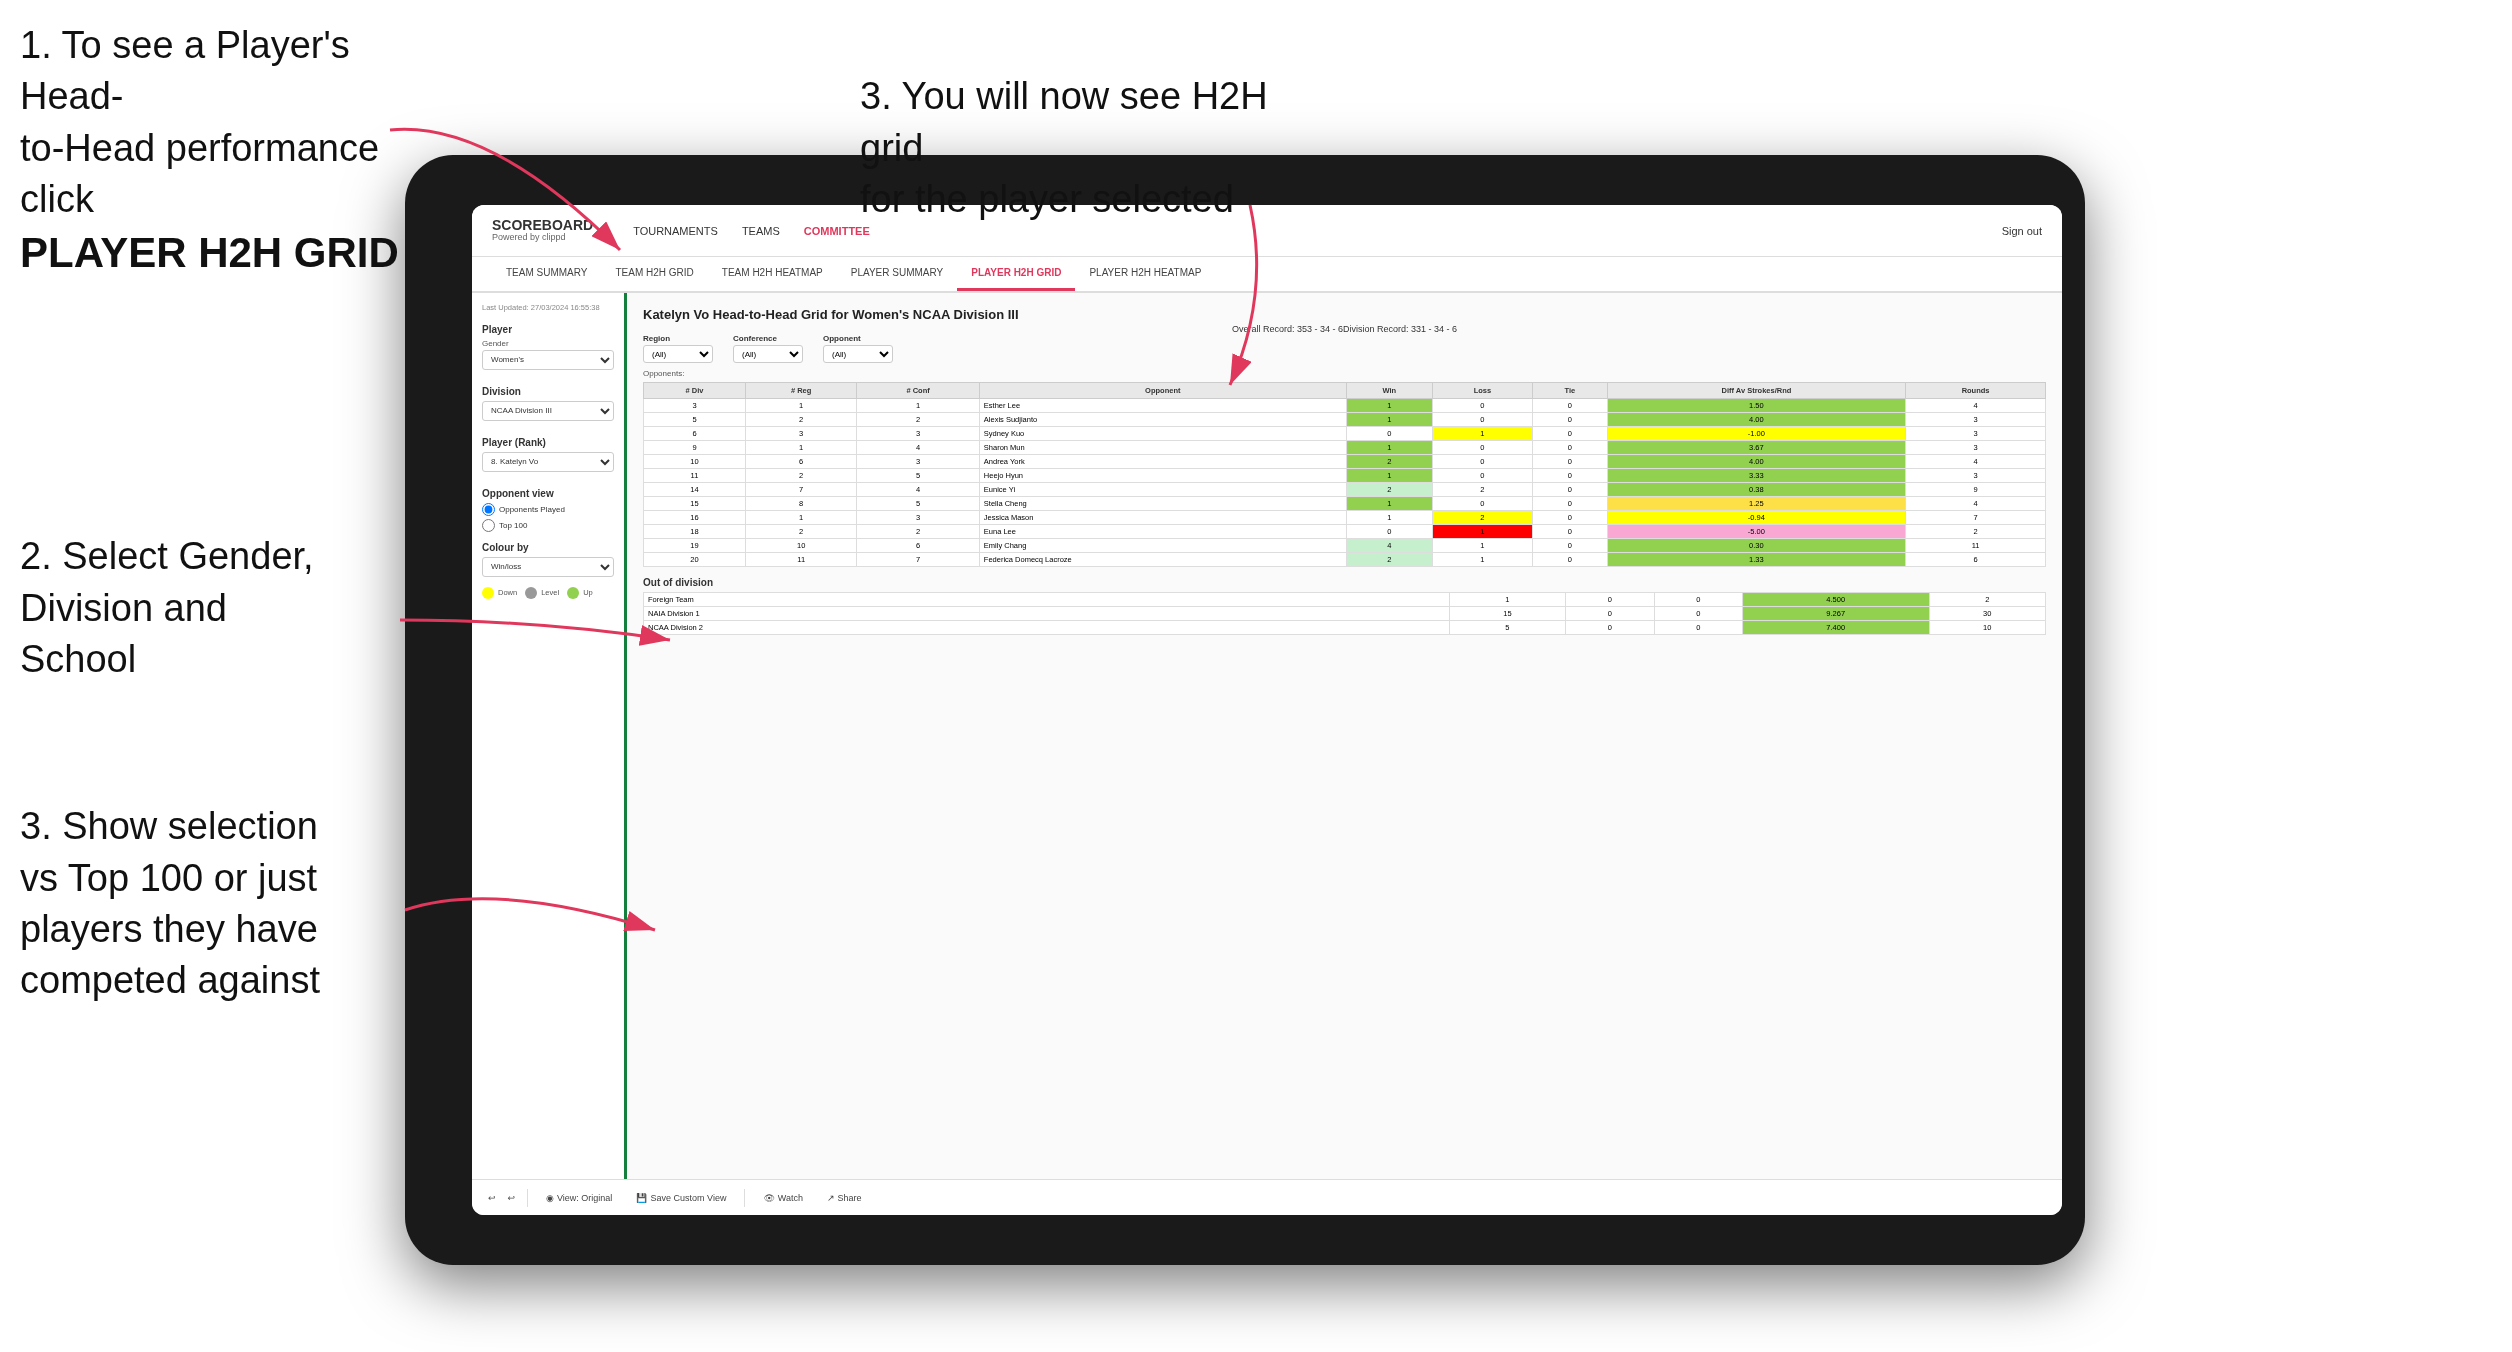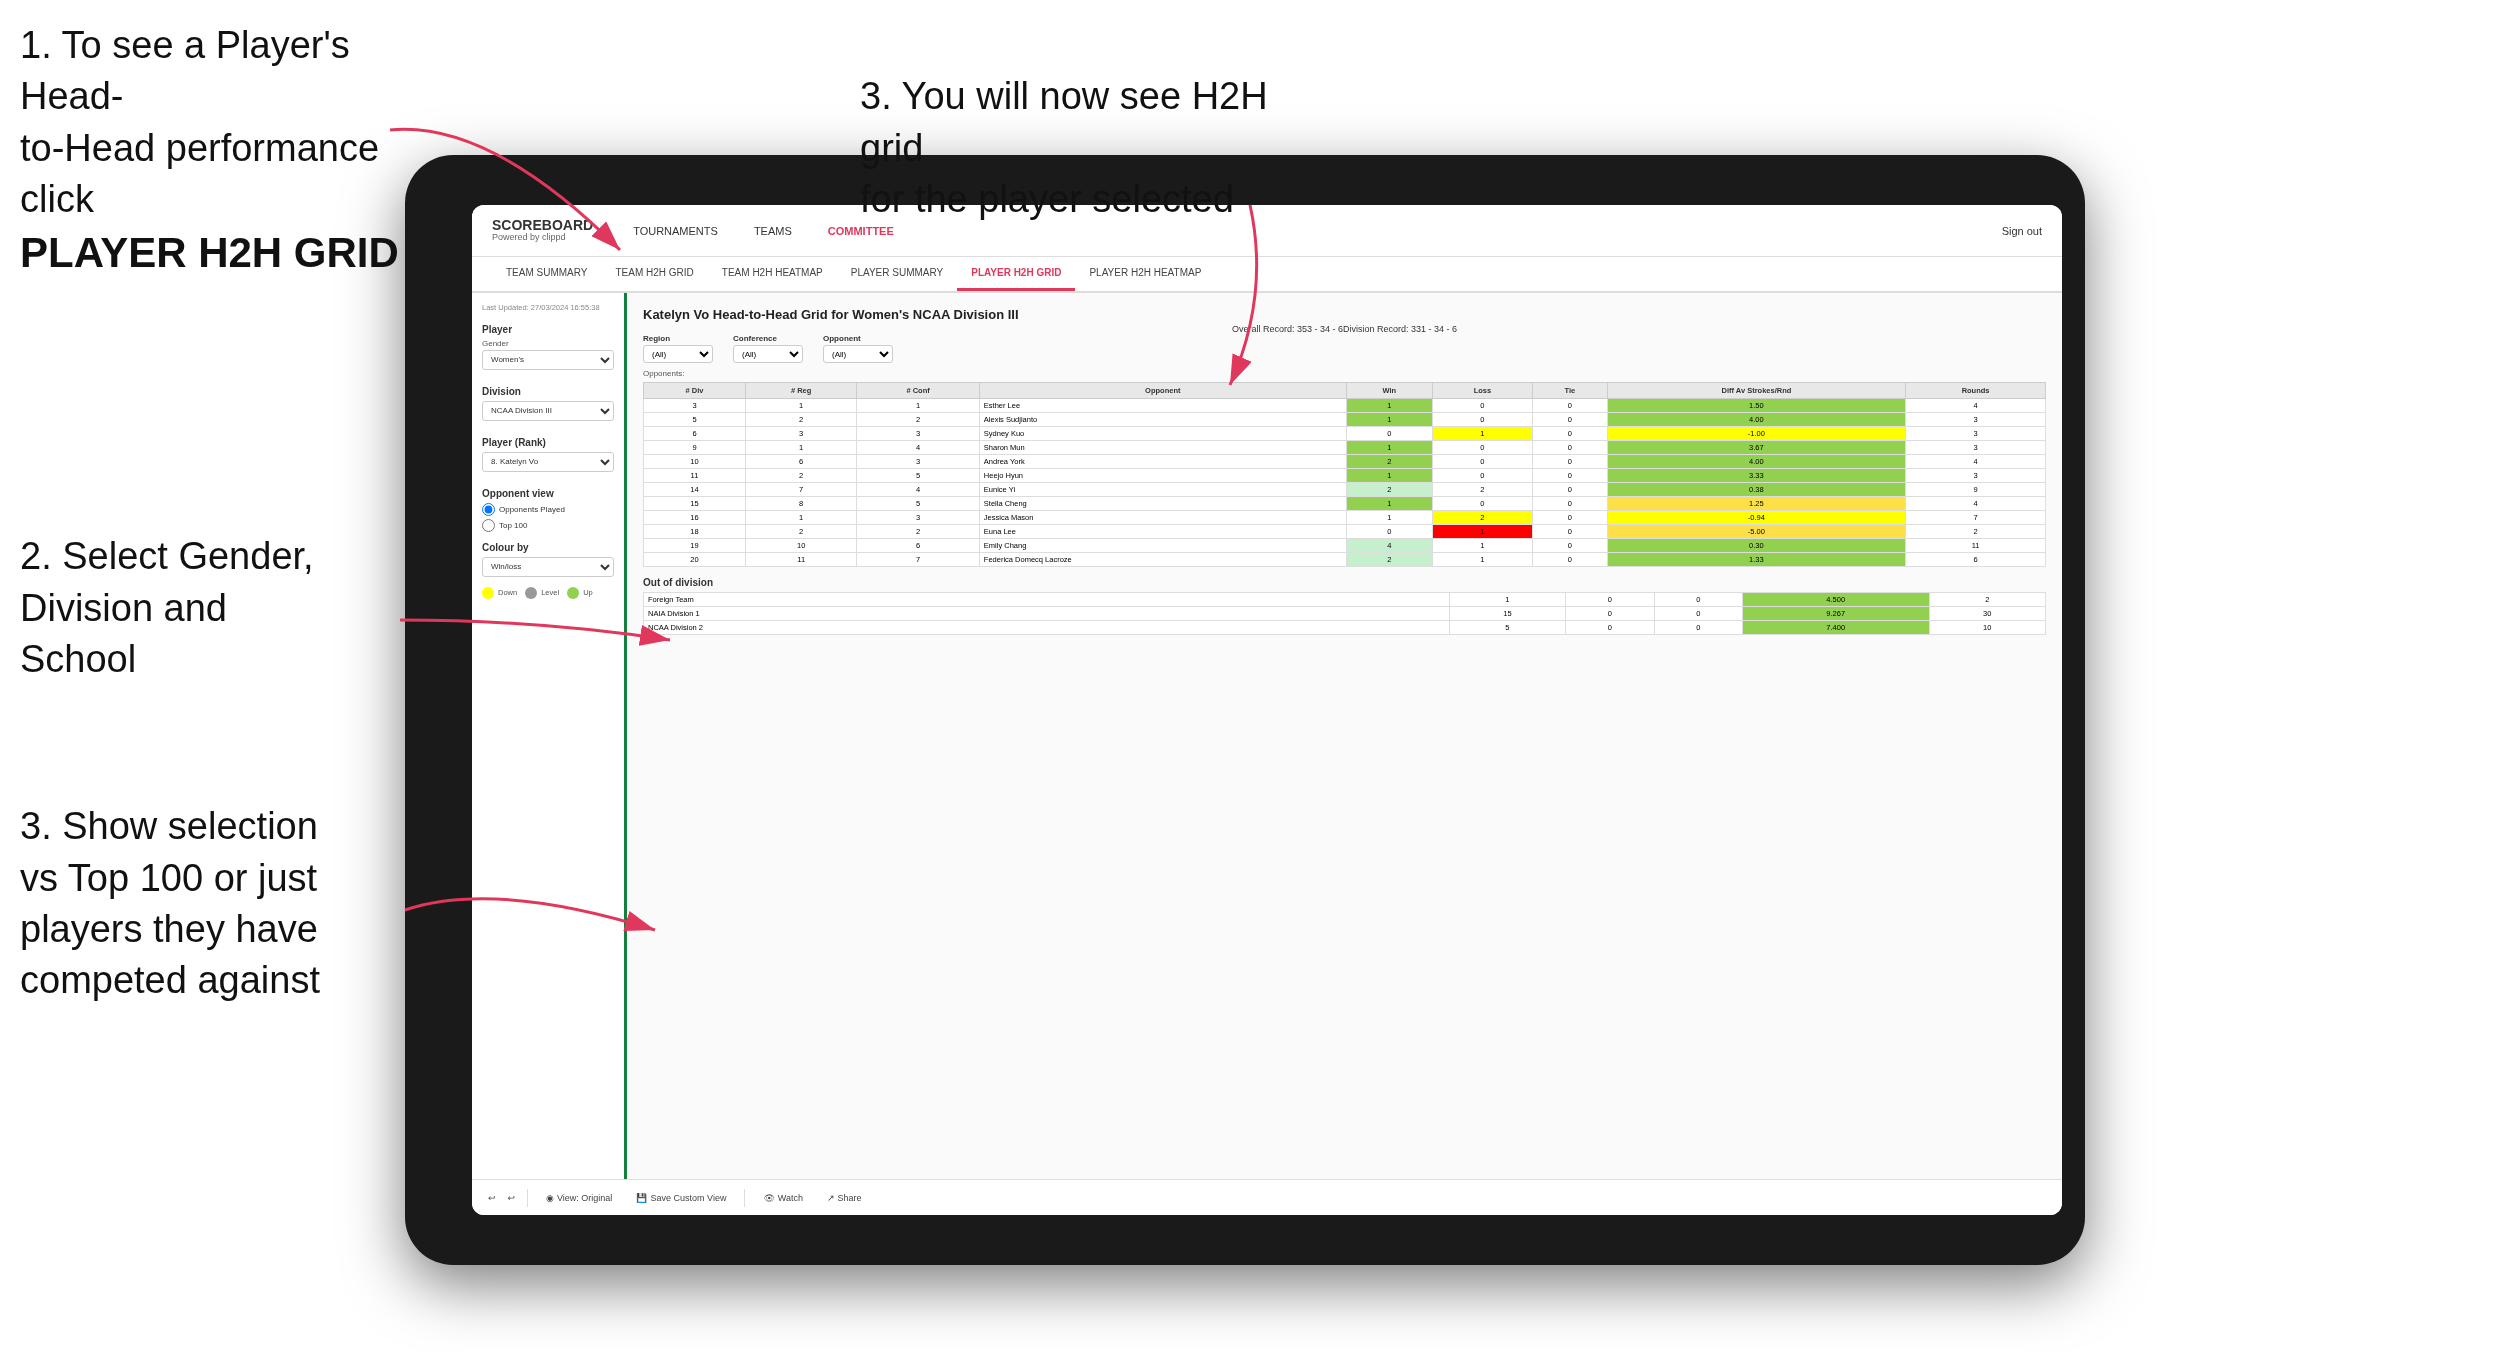--- a/index.html
+++ b/index.html
@@ -109,7 +109,7 @@
     }
     .nav-links {
       display: flex;
-      gap: 36px;
+      gap: 24px;
       font-size: 11px;
       color: #333;
       flex: 1;

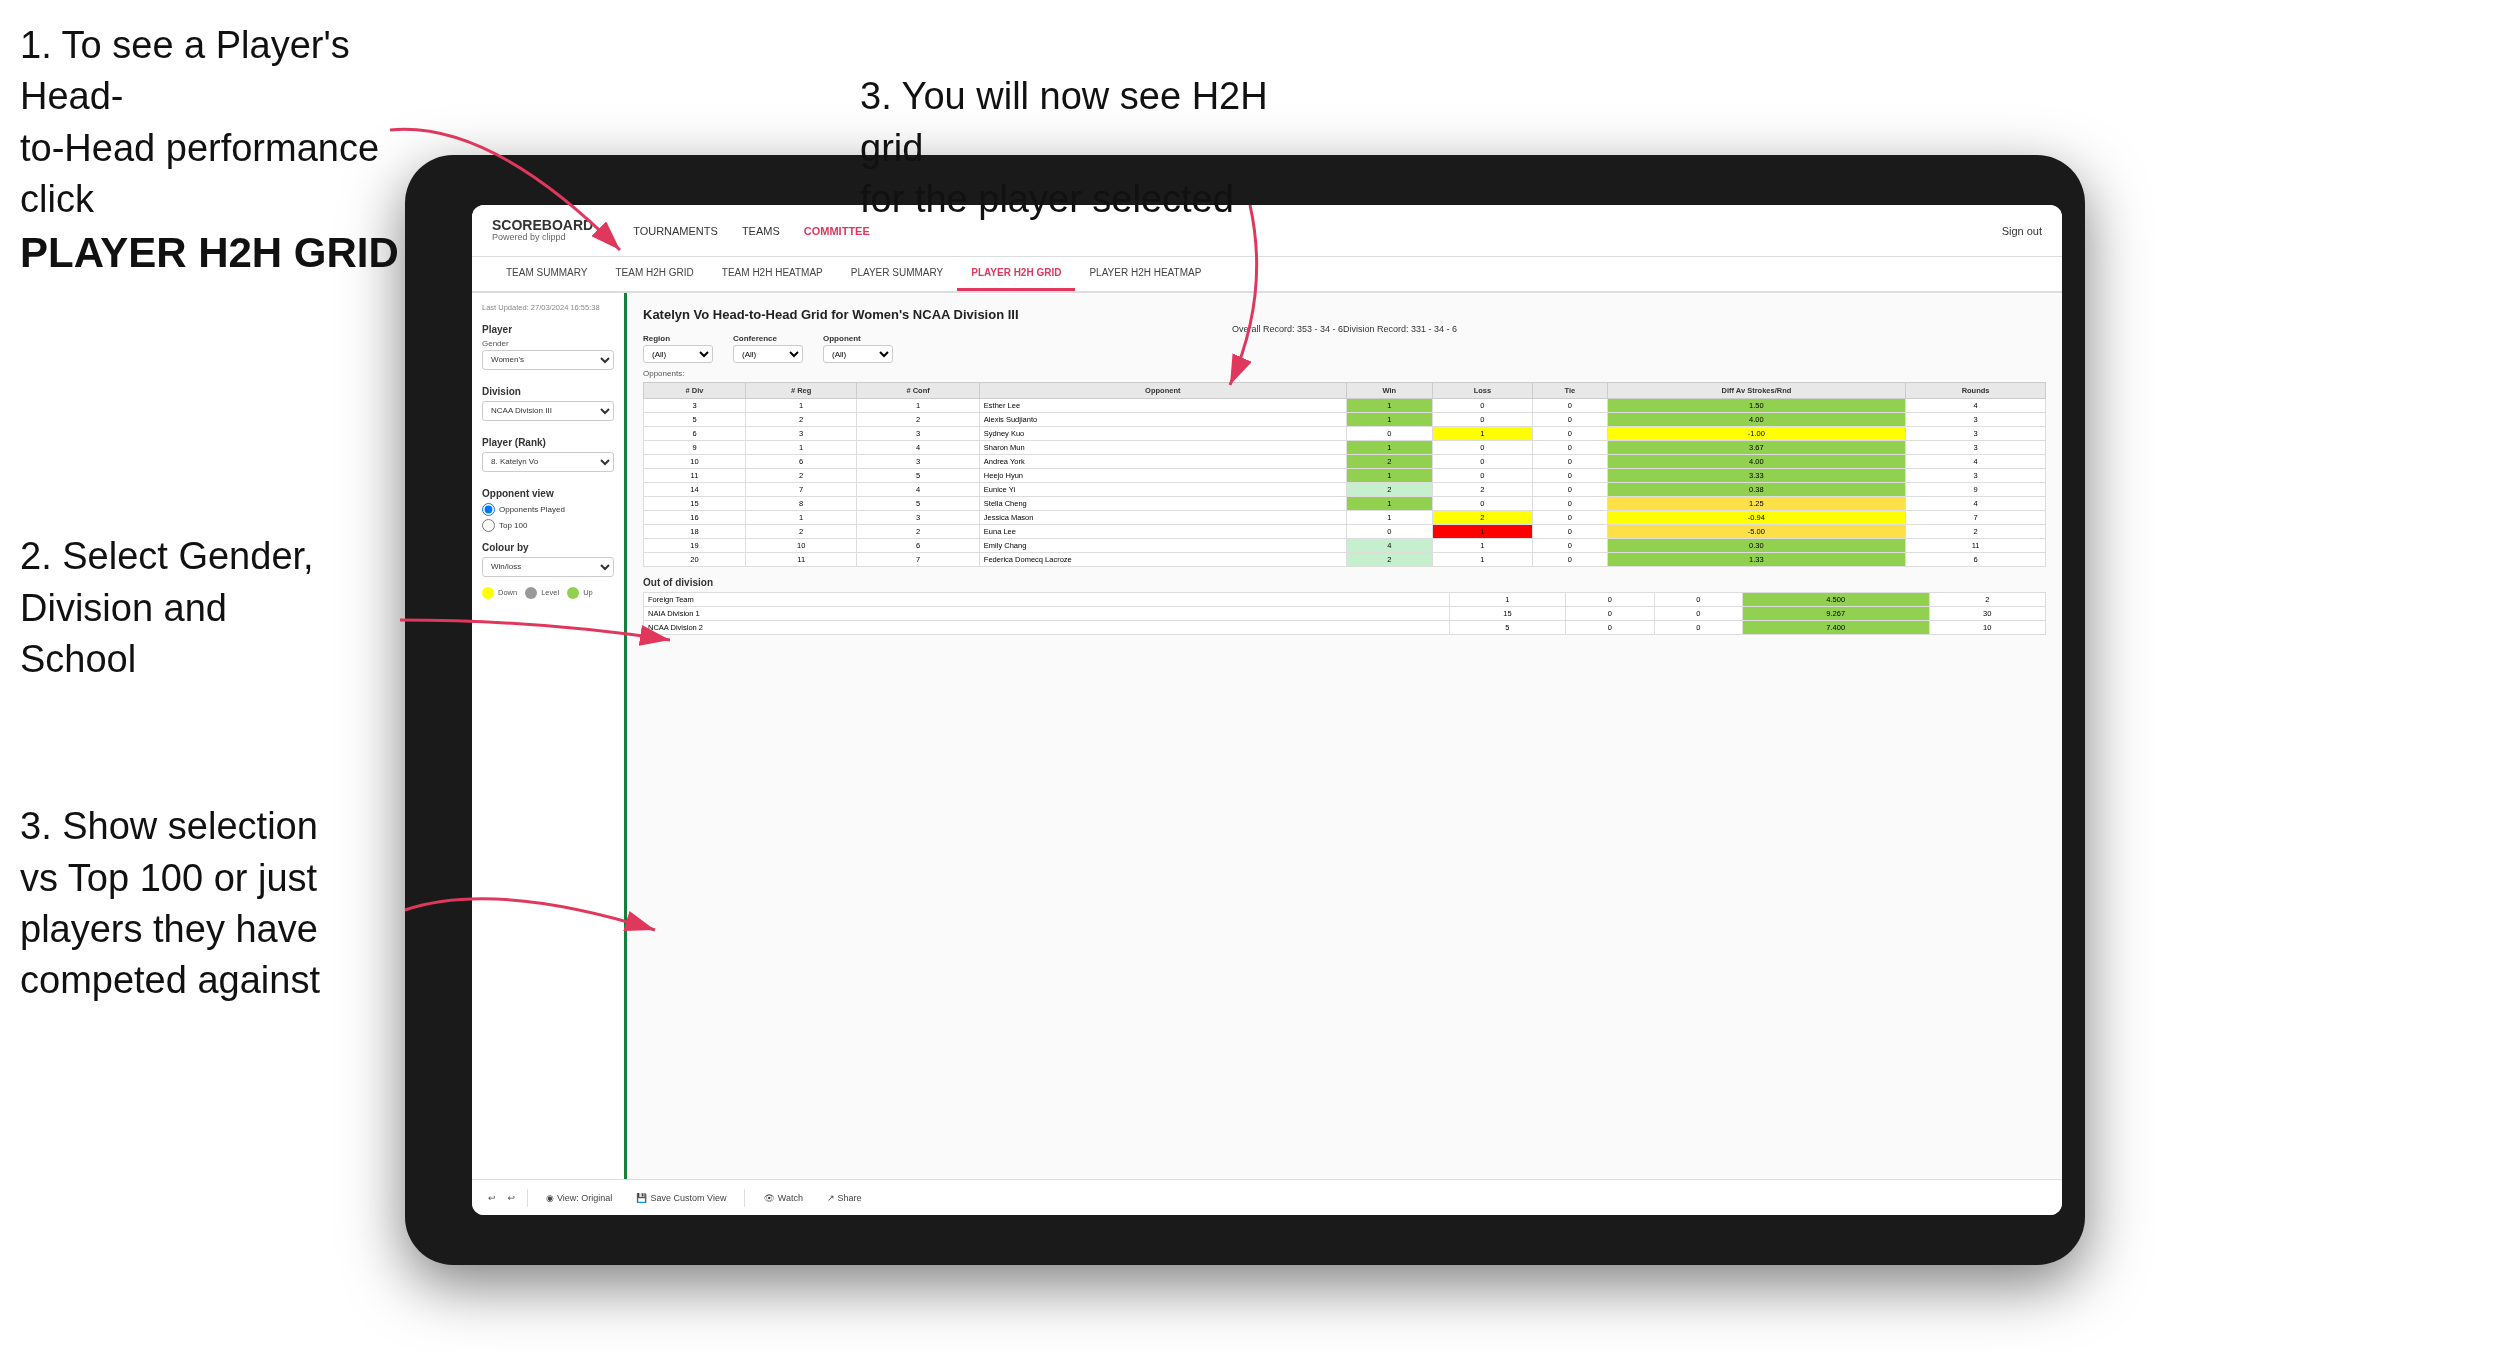--- a/index.html
+++ b/index.html
@@ -578,7 +578,7 @@
     <td style="background:white">0</td>
     <td style="background:#ff0000">1</td>
     <td>0</td>
-    <td style="background:#fde047">-5.00</td>
+    <td style="background:#f9a8d4">-5.00</td>
     <td>2</td>
   </tr>
               <tr>

